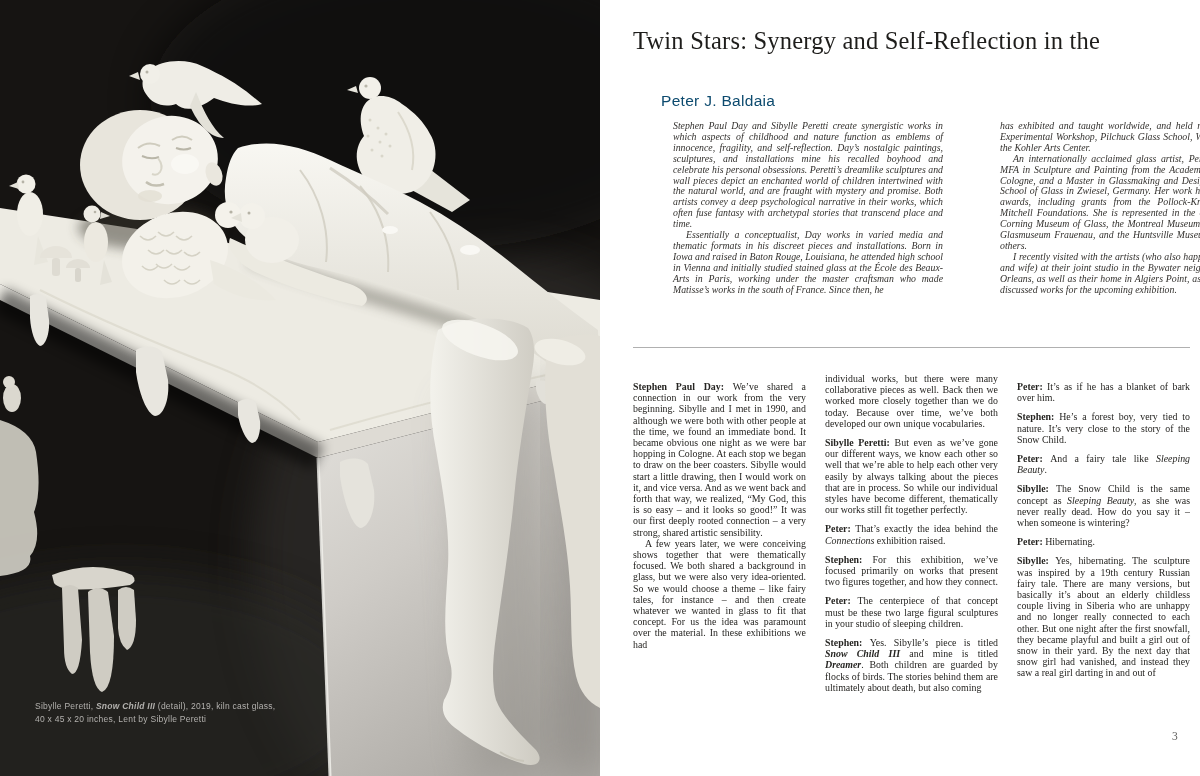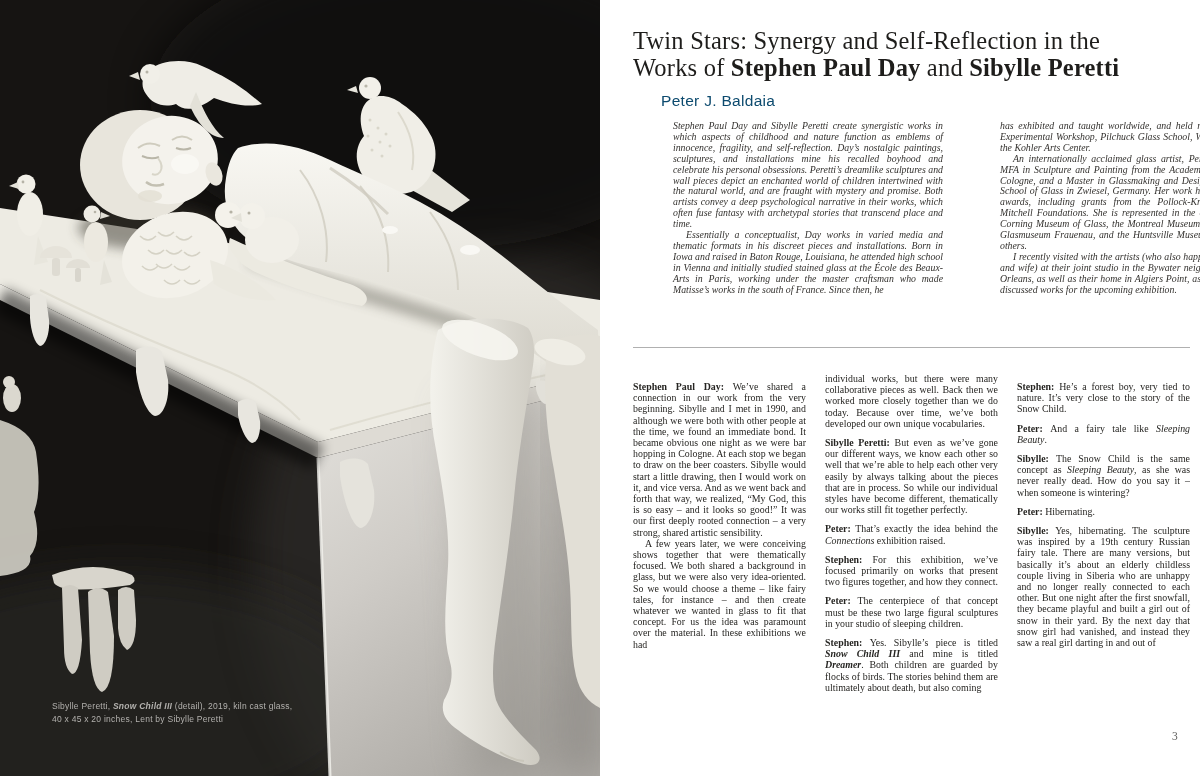--- a/index.html
+++ b/index.html
@@ -243,7 +243,6 @@
   <div class="text-page">
     <h1 class="title">
         <p class=""><span>Twin Stars: Synergy and Self-Reflection in the</span></p>
-        <p class=""><span>Works of </span><span class="s-b">Stephen Paul Day</span><span> and </span><span class="s-b">Sibylle Peretti</span></p>
       </h1>
     <div class="byline">Peter J. Baldaia</div>
 

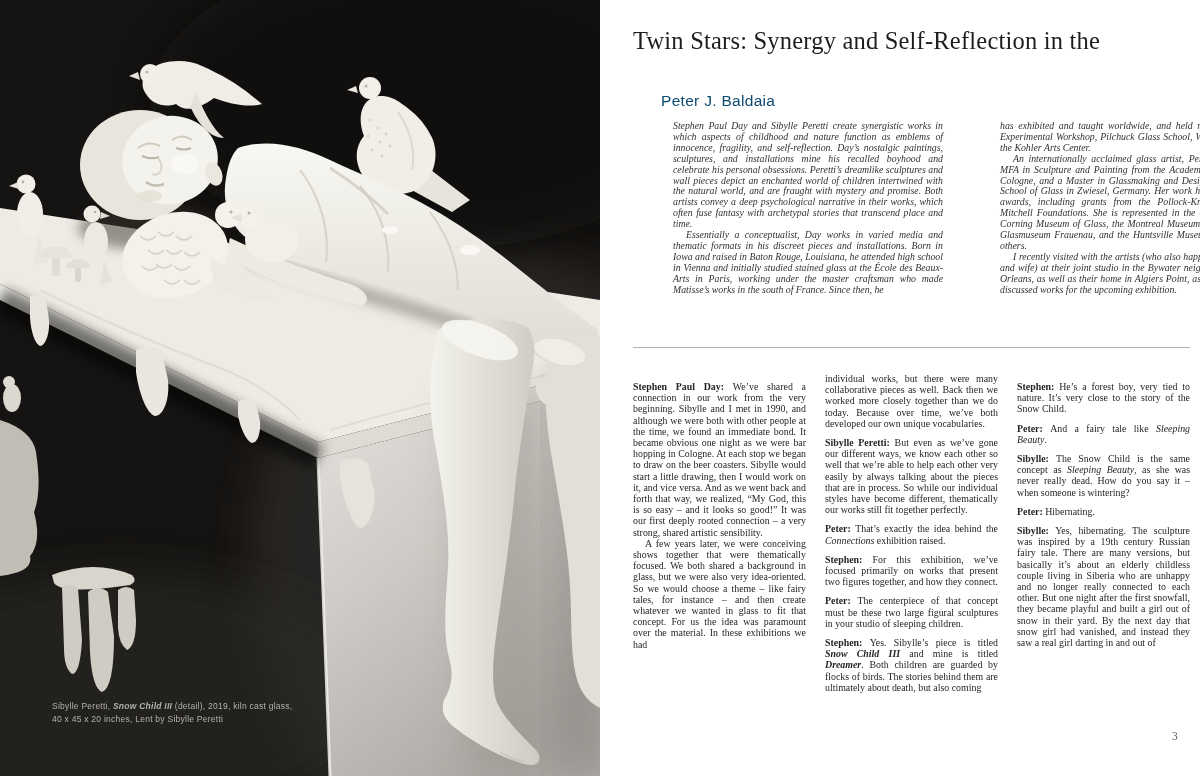--- a/index.html
+++ b/index.html
@@ -274,6 +274,7 @@
           <p class="gap"><span class="s-b">Stephen: </span><span>Yes. Sibylle’s piece is titled </span><span class="s-bi">Snow Child III</span><span> and mine is titled </span><span class="s-bi">Dreamer</span><span>. Both children are guarded by flocks of birds. The stories behind them are ultimately about death, but also coming</span></p>
         </div>
       <div class="iv-col">
+          <p class="gap"><span class="s-b">Peter: </span><span>It’s as if he has a blanket of bark over him.</span></p>
           <p class="gap"><span class="s-b">Stephen: </span><span>He’s a forest boy, very tied to nature. It’s very close to the story of the Snow Child.</span></p>
           <p class="gap"><span class="s-b">Peter: </span><span>And a fairy tale like </span><span class="s-i">Sleeping Beauty</span><span>.</span></p>
           <p class="gap"><span class="s-b">Sibylle: </span><span>The Snow Child is the same concept as </span><span class="s-i">Sleeping Beauty</span><span>, as she was never really dead. How do you say it – when someone is wintering?</span></p>

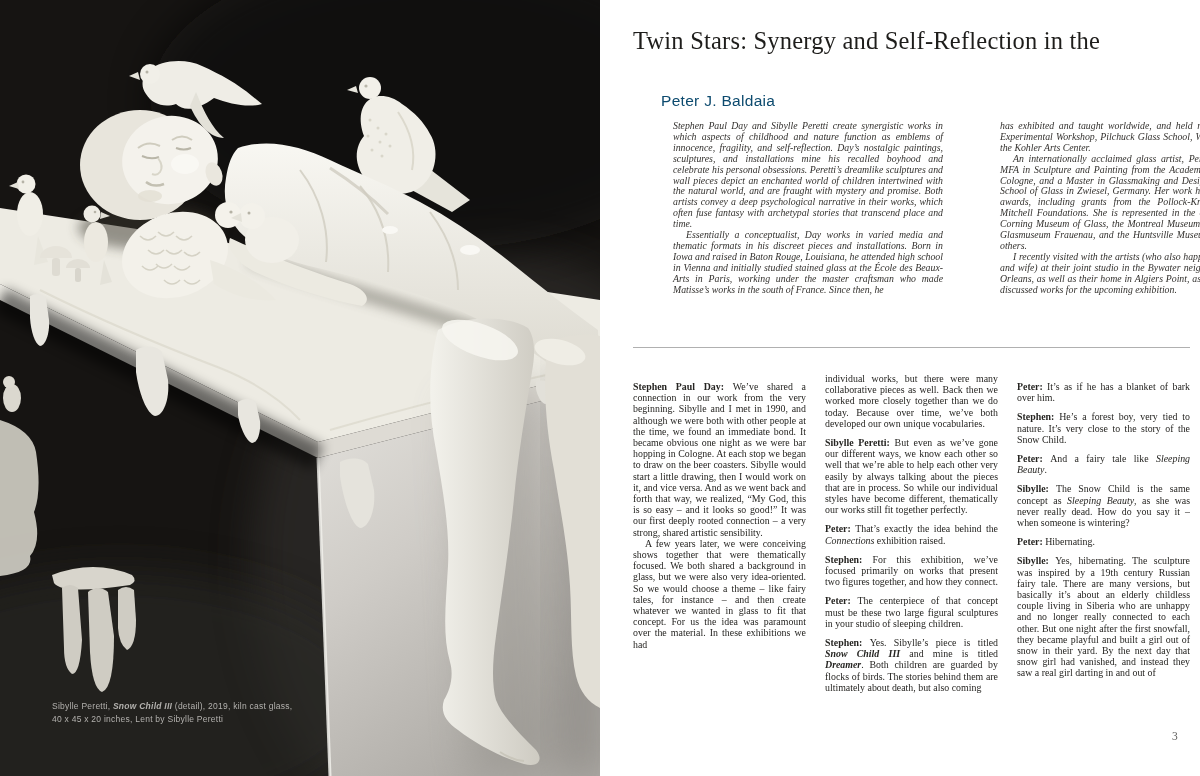--- a/index.html
+++ b/index.html
@@ -16,7 +16,7 @@
   .caption{
     position:absolute;left:35px;top:700px;
     font-family:"Liberation Sans",sans-serif;
-    font-size:8.5px;line-height:13px;color:#b3b1ae;letter-spacing:.25px;margin-left:17px;
+    font-size:8.5px;line-height:13px;color:#b3b1ae;letter-spacing:.25px;
   }
   .caption p{margin:0;}
 

